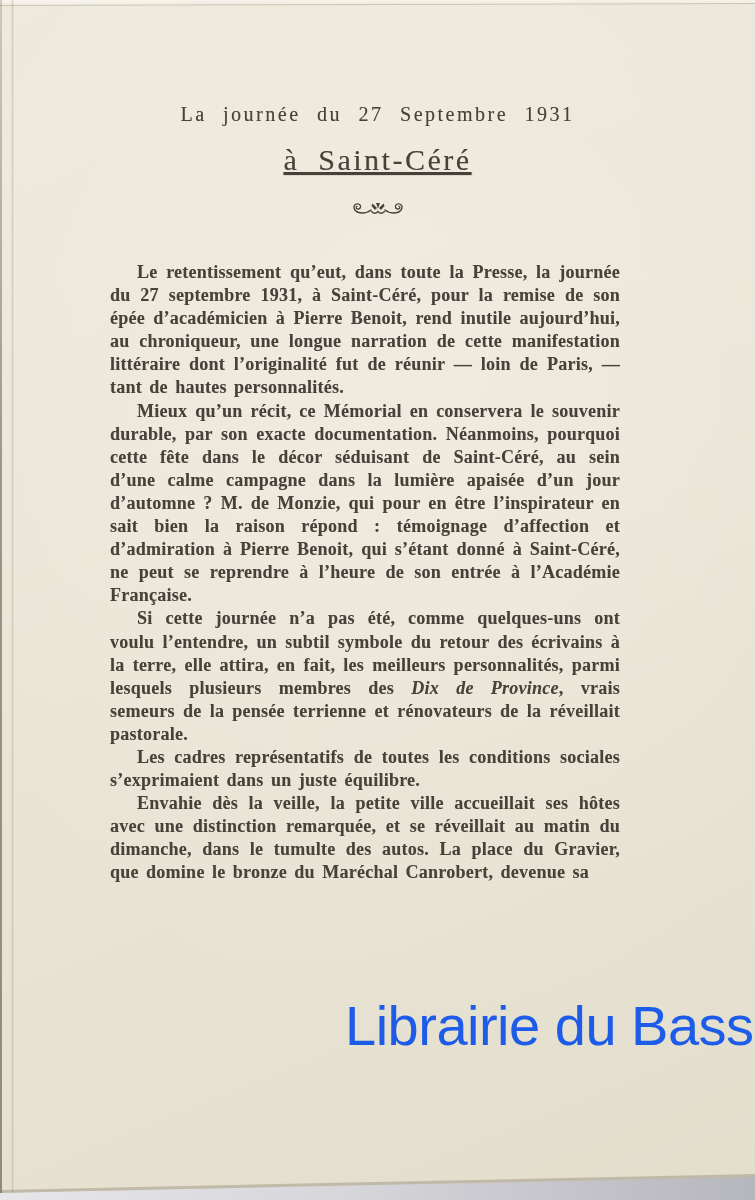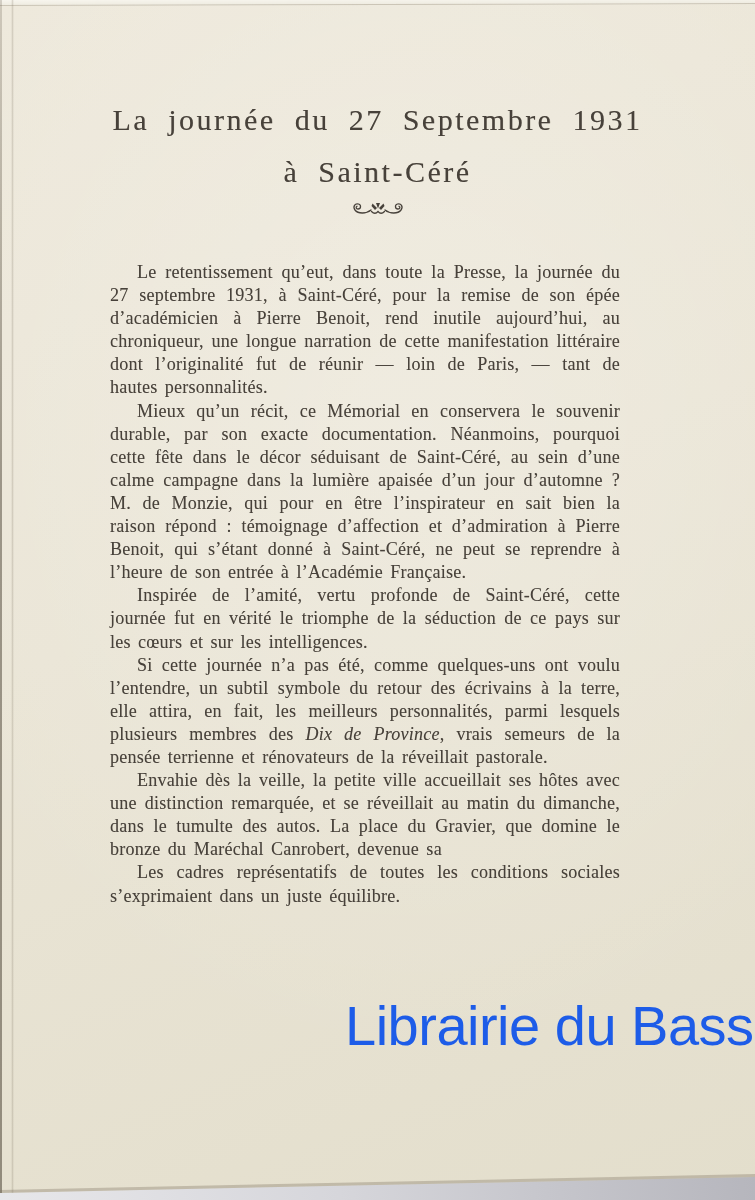--- a/index.html
+++ b/index.html
@@ -46,7 +46,7 @@
     text-align: center;
   }
   .title-line1 {
-    font-size: 30px; line-height: 1.15;
+    font-size: 20px; line-height: 1.15;
     letter-spacing: 2.5px; word-spacing: 9px;
     text-shadow: 0.3px 0.3px 0 rgba(70,60,50,0.35);
   }

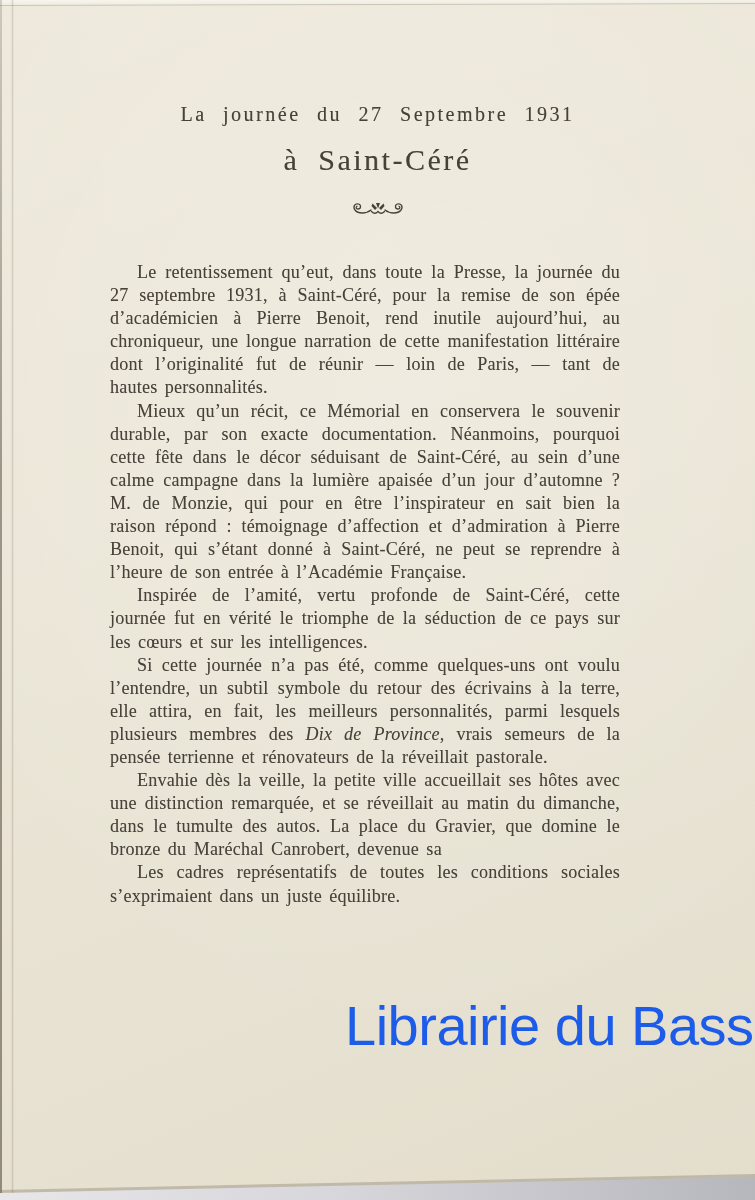--- a/index.html
+++ b/index.html
@@ -55,6 +55,7 @@
     font-size: 30px; line-height: 1.15;
     letter-spacing: 2.5px; word-spacing: 9px;
     text-shadow: 0.3px 0.3px 0 rgba(70,60,50,0.35);
+    text-decoration: underline;
   }
   .ornament-wrap {
     position: absolute; left: 0; top: 198px; width: 755px;

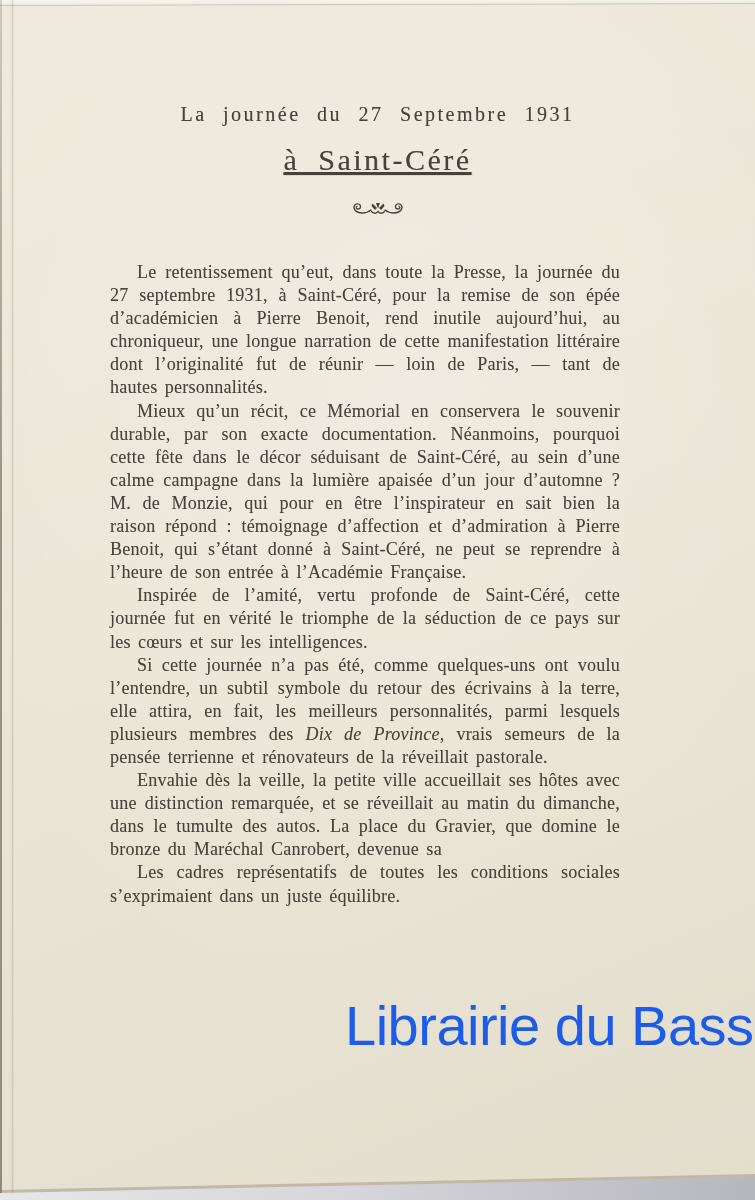--- a/index.html
+++ b/index.html
@@ -69,7 +69,7 @@
     text-shadow: 0.2px 0.2px 0 rgba(70,60,50,0.28);
   }
   .body-text p {
-    margin: 0; text-indent: 27px;
+    margin: 0; text-indent: 27px; font-weight: bold;
   }
   .italic { font-style: italic; }
   

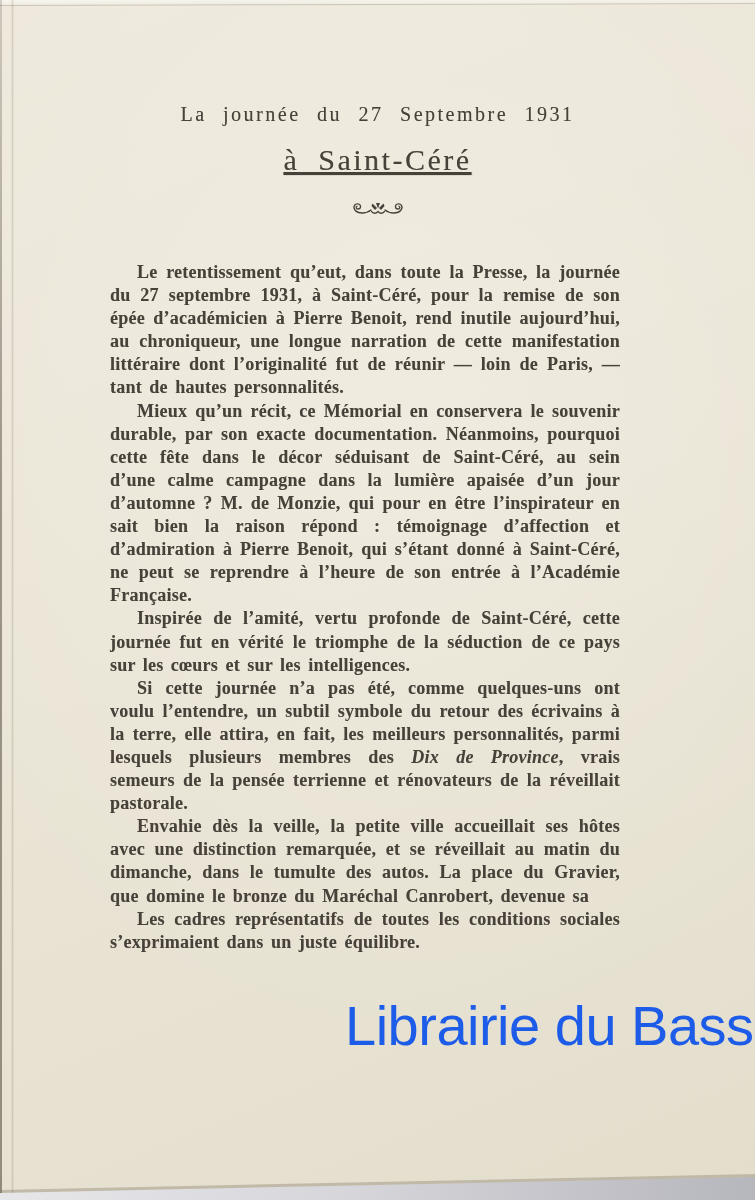--- a/index.html
+++ b/index.html
@@ -112,7 +112,6 @@
   <div class="body-text ink">
     <p>Le retentissement qu’eut, dans toute la Presse, la journée du 27 septembre 1931, à Saint-Céré, pour la remise de son épée d’académicien à Pierre Benoit, rend inutile aujourd’hui, au chroniqueur, une longue narration de cette manifestation littéraire dont l’originalité fut de réunir — loin de Paris, — tant de hautes personnalités.</p>
     <p>Mieux qu’un récit, ce Mémorial en conservera le souvenir durable, par son exacte documentation. Néanmoins, pourquoi cette fête dans le décor séduisant de Saint-Céré, au sein d’une calme campagne dans la lumière apaisée d’un jour d’automne ? M. de Monzie, qui pour en être l’inspirateur en sait bien la raison répond : témoignage d’affection et d’admiration à Pierre Benoit, qui s’étant donné à Saint-Céré, ne peut se reprendre à l’heure de son entrée à l’Académie Française.</p>
-    <p>Inspirée de l’amité, vertu profonde de Saint-Céré, cette journée fut en vérité le triomphe de la séduction de ce pays sur les cœurs et sur les intelligences.</p>
     <p><span>Si cette journée n’a pas été, comme quelques-uns ont voulu l’entendre, un subtil symbole du retour des écrivains à la terre, elle attira, en fait, les meilleurs personnalités, parmi lesquels plusieurs membres des </span><span class="italic">Dix de Province</span><span>, vrais semeurs de la pensée terrienne et rénovateurs de la réveillait pastorale.</span></p>
     <p>Envahie dès la veille, la petite ville accueillait ses hôtes avec une distinction remarquée, et se réveillait au matin du dimanche, dans le tumulte des autos. La place du Gravier, que domine le bronze du Maréchal Canrobert, devenue sa</p>
     <p>Les cadres représentatifs de toutes les conditions sociales s’exprimaient dans un juste équilibre.</p>

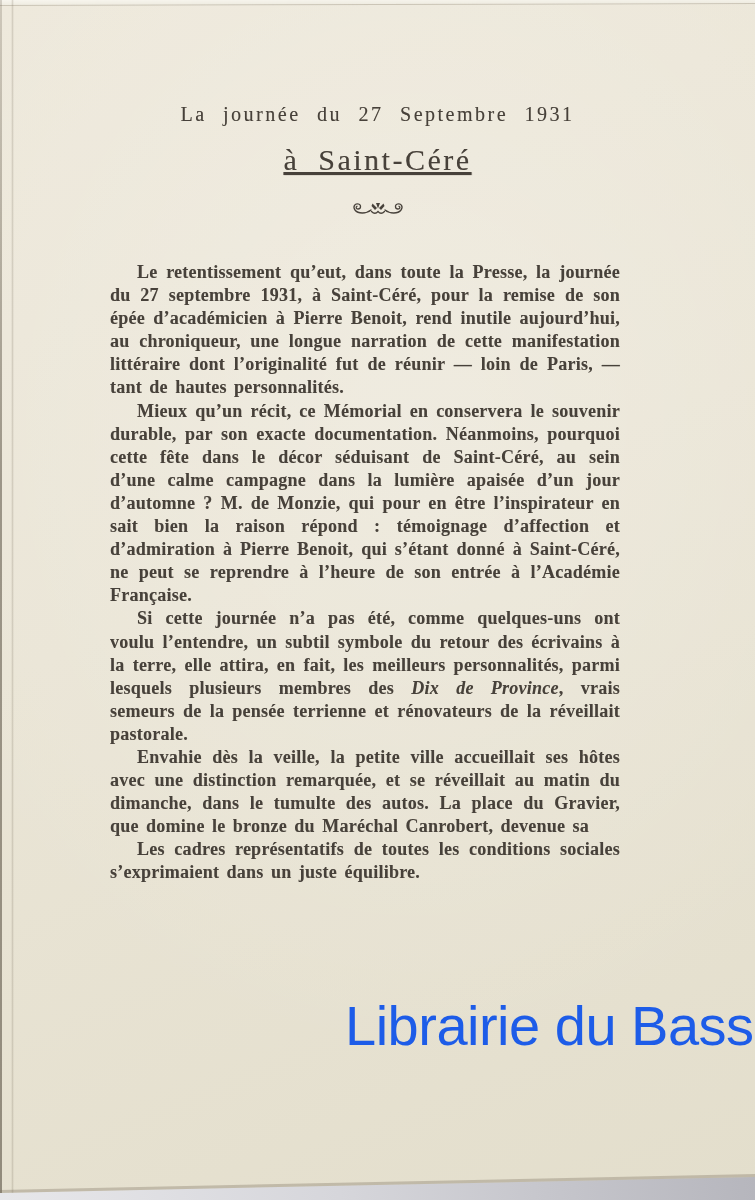--- a/index.html
+++ b/index.html
@@ -113,8 +113,8 @@
     <p>Le retentissement qu’eut, dans toute la Presse, la journée du 27 septembre 1931, à Saint-Céré, pour la remise de son épée d’académicien à Pierre Benoit, rend inutile aujourd’hui, au chroniqueur, une longue narration de cette manifestation littéraire dont l’originalité fut de réunir — loin de Paris, — tant de hautes personnalités.</p>
     <p>Mieux qu’un récit, ce Mémorial en conservera le souvenir durable, par son exacte documentation. Néanmoins, pourquoi cette fête dans le décor séduisant de Saint-Céré, au sein d’une calme campagne dans la lumière apaisée d’un jour d’automne ? M. de Monzie, qui pour en être l’inspirateur en sait bien la raison répond : témoignage d’affection et d’admiration à Pierre Benoit, qui s’étant donné à Saint-Céré, ne peut se reprendre à l’heure de son entrée à l’Académie Française.</p>
     <p><span>Si cette journée n’a pas été, comme quelques-uns ont voulu l’entendre, un subtil symbole du retour des écrivains à la terre, elle attira, en fait, les meilleurs personnalités, parmi lesquels plusieurs membres des </span><span class="italic">Dix de Province</span><span>, vrais semeurs de la pensée terrienne et rénovateurs de la réveillait pastorale.</span></p>
+    <p>Les cadres représentatifs de toutes les conditions sociales s’exprimaient dans un juste équilibre.</p>
     <p>Envahie dès la veille, la petite ville accueillait ses hôtes avec une distinction remarquée, et se réveillait au matin du dimanche, dans le tumulte des autos. La place du Gravier, que domine le bronze du Maréchal Canrobert, devenue sa</p>
-    <p>Les cadres représentatifs de toutes les conditions sociales s’exprimaient dans un juste équilibre.</p>
   </div>
 
   <div class="top-edge-strip"></div>

